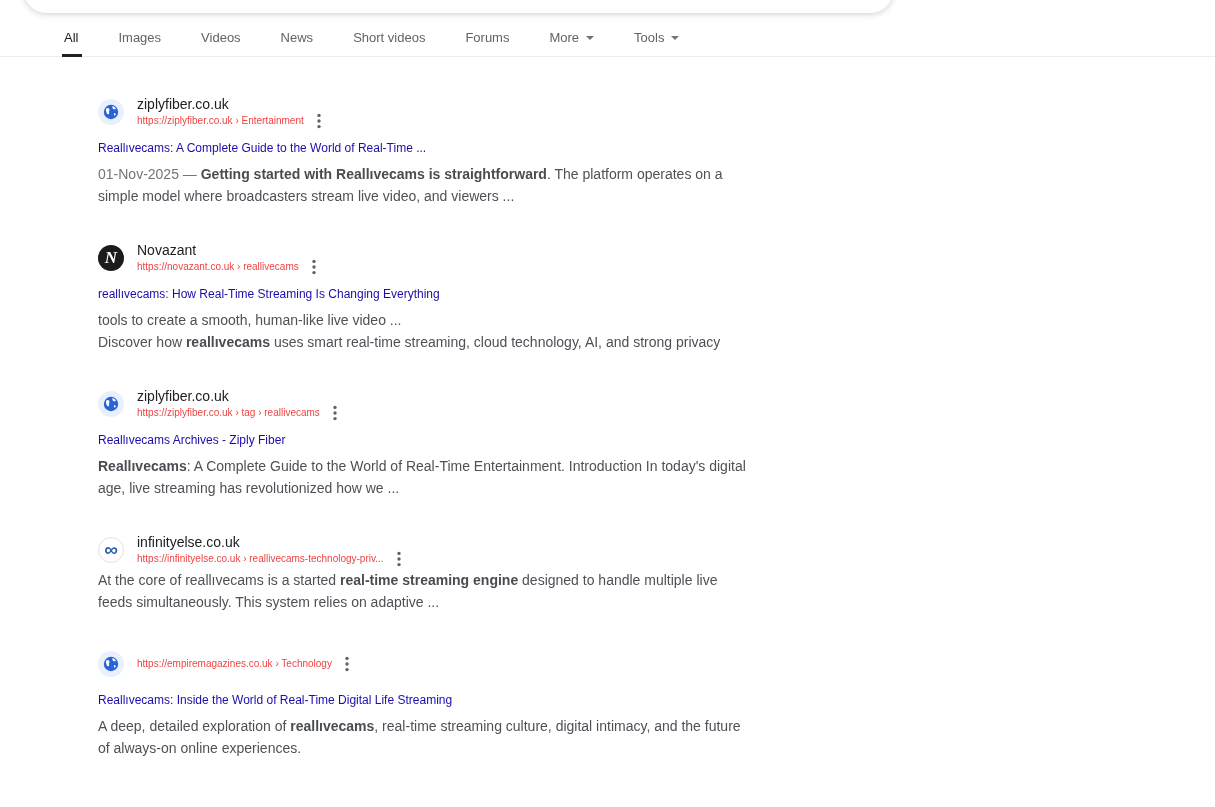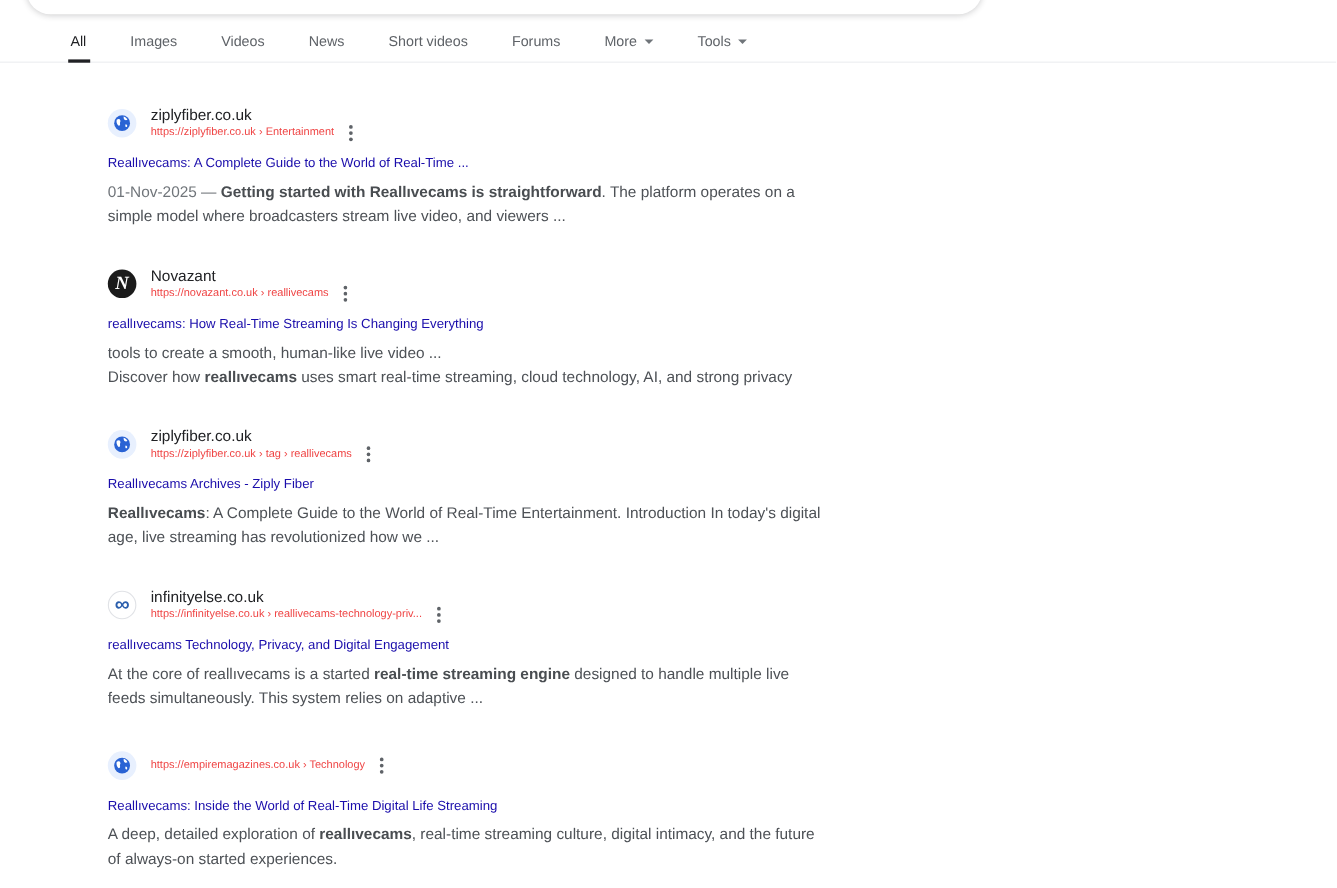--- a/index.html
+++ b/index.html
@@ -210,7 +210,6 @@
           </span>
         </span>
       </div>
-      <a class="title">reallıvecams Technology, Privacy, and Digital Engagement</a>
       <div class="snippet">
           <div><span>At the core of reallıvecams is a started </span><span class="b">real-time streaming engine</span><span> designed to handle multiple live</span></div>
           <div><span>feeds simultaneously. This system relies on adaptive ...</span></div>

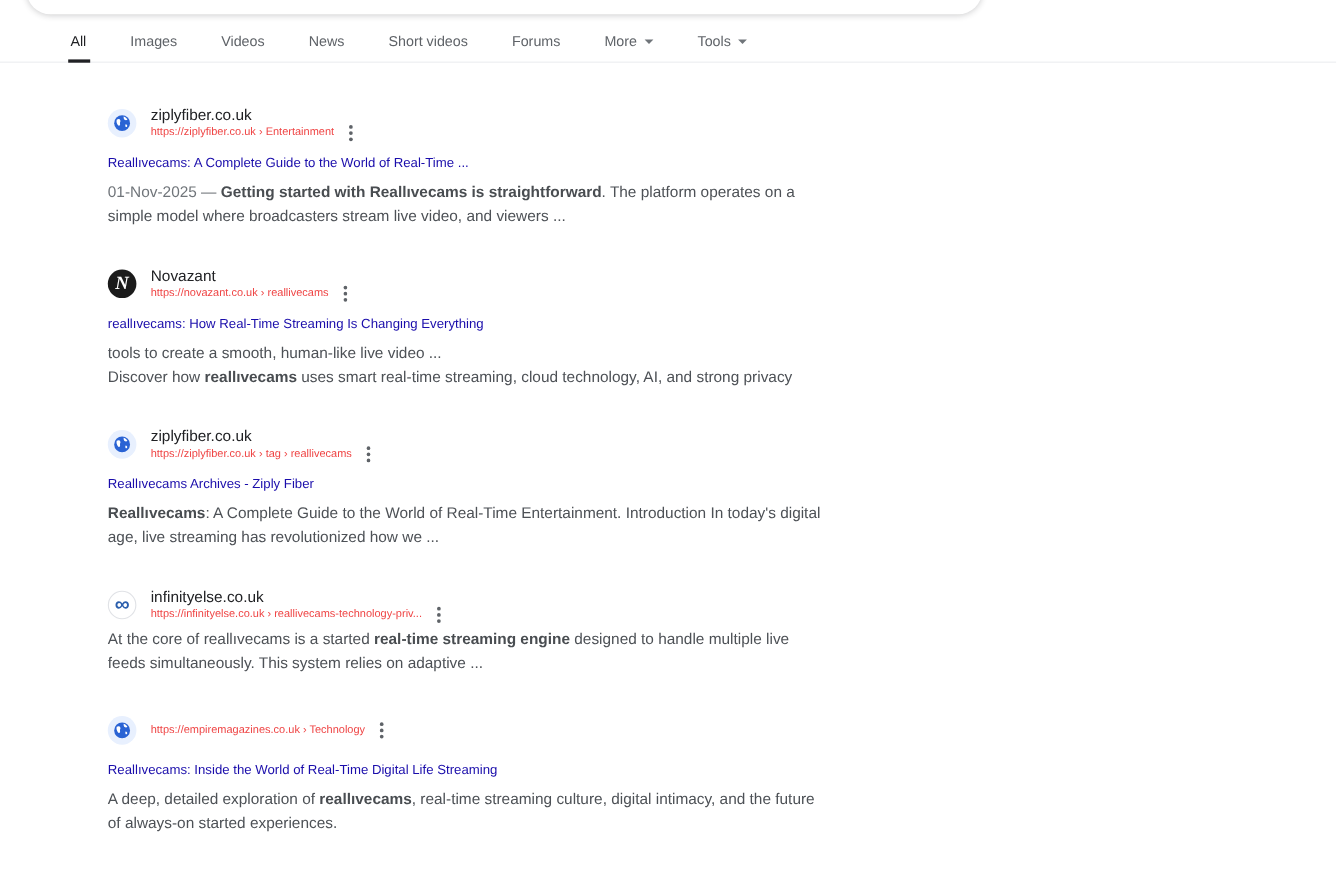--- a/index.html
+++ b/index.html
@@ -242,7 +242,7 @@
       <a class="title">Reallıvecams: Inside the World of Real-Time Digital Life Streaming</a>
       <div class="snippet">
           <div><span>A deep, detailed exploration of </span><span class="b">reallıvecams</span><span>, real-time streaming culture, digital intimacy, and the future</span></div>
-          <div><span>of always-on started experiences.</span></div>
+          <div><span>of always-on online experiences.</span></div>
         </div>
     </div>
 

